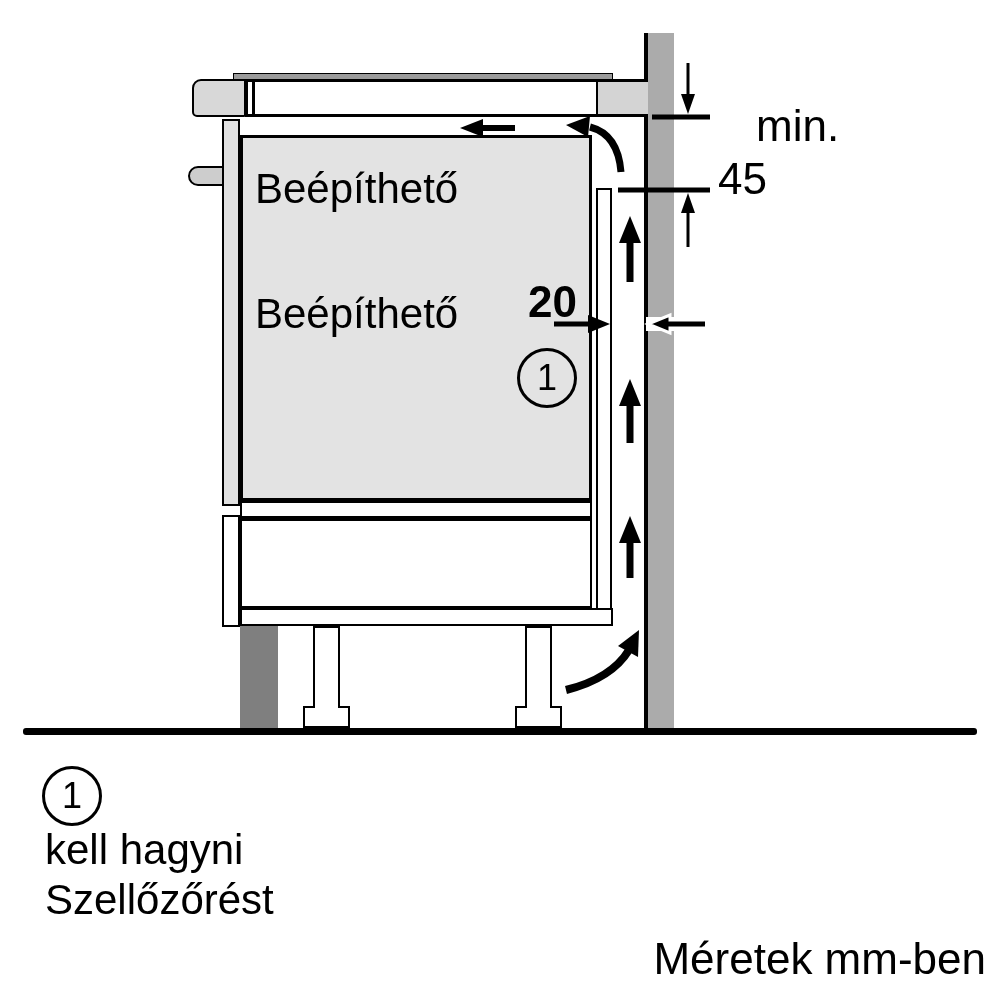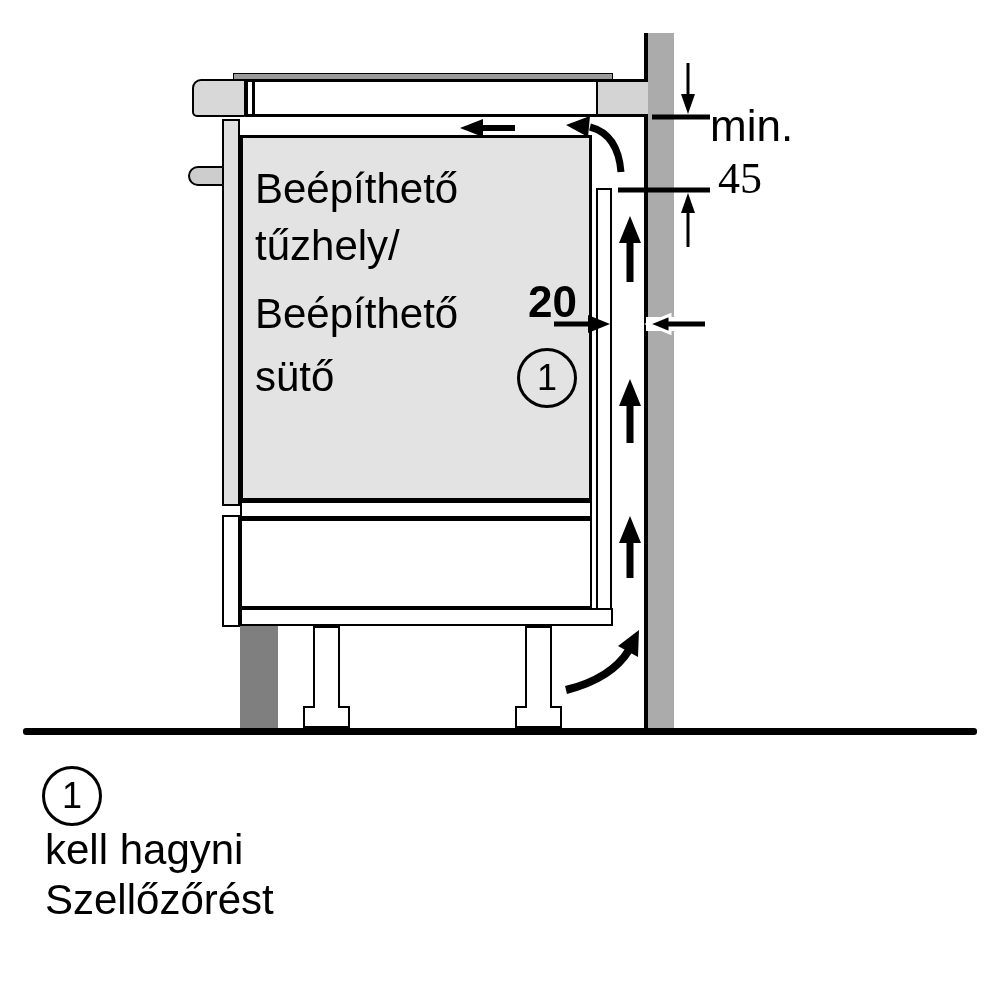--- a/index.html
+++ b/index.html
@@ -45,7 +45,7 @@
   .appliance-block-1 { left: 255px; top: 160px; font-size: 42px; line-height: 57px; }
   .appliance-block-2 { left: 255px; top: 282px; font-size: 42px; line-height: 63px; }
   .gap-dim-label { left: 528px; top: 280px; font-size: 44px; line-height: 44px; font-weight: bold; }
-  .min-label  { left: 710px; top: 104px; font-size: 44px; line-height: 44px; }
+  .min-label  { left: 756px; top: 104px; font-size: 44px; line-height: 44px; }
   .min-value  { left: 718px; top: 157px; font-size: 44px; line-height: 44px; font-family: Liberation Serif, serif; }
   .circle-num {
     position: absolute; border: 3px solid #000; border-radius: 50%;

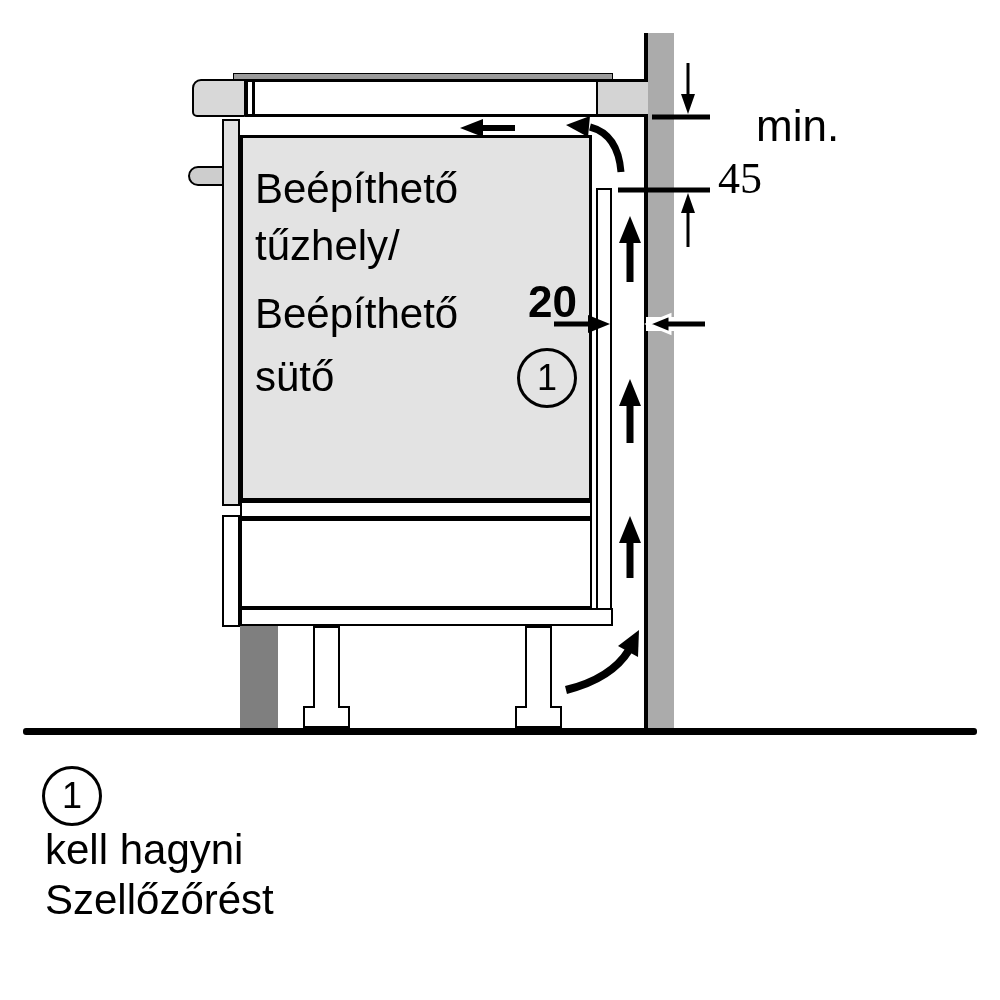--- a/index.html
+++ b/index.html
@@ -46,7 +46,7 @@
   .appliance-block-2 { left: 255px; top: 282px; font-size: 42px; line-height: 63px; }
   .gap-dim-label { left: 528px; top: 280px; font-size: 44px; line-height: 44px; font-weight: bold; }
   .min-label  { left: 756px; top: 104px; font-size: 44px; line-height: 44px; }
-  .min-value  { left: 718px; top: 157px; font-size: 44px; line-height: 44px; font-family: Liberation Serif, serif; }
+  .min-value  { left: 718px; top: 157px; font-size: 44px; line-height: 44px; }
   .circle-num {
     position: absolute; border: 3px solid #000; border-radius: 50%;
     display: flex; align-items: center; justify-content: center;

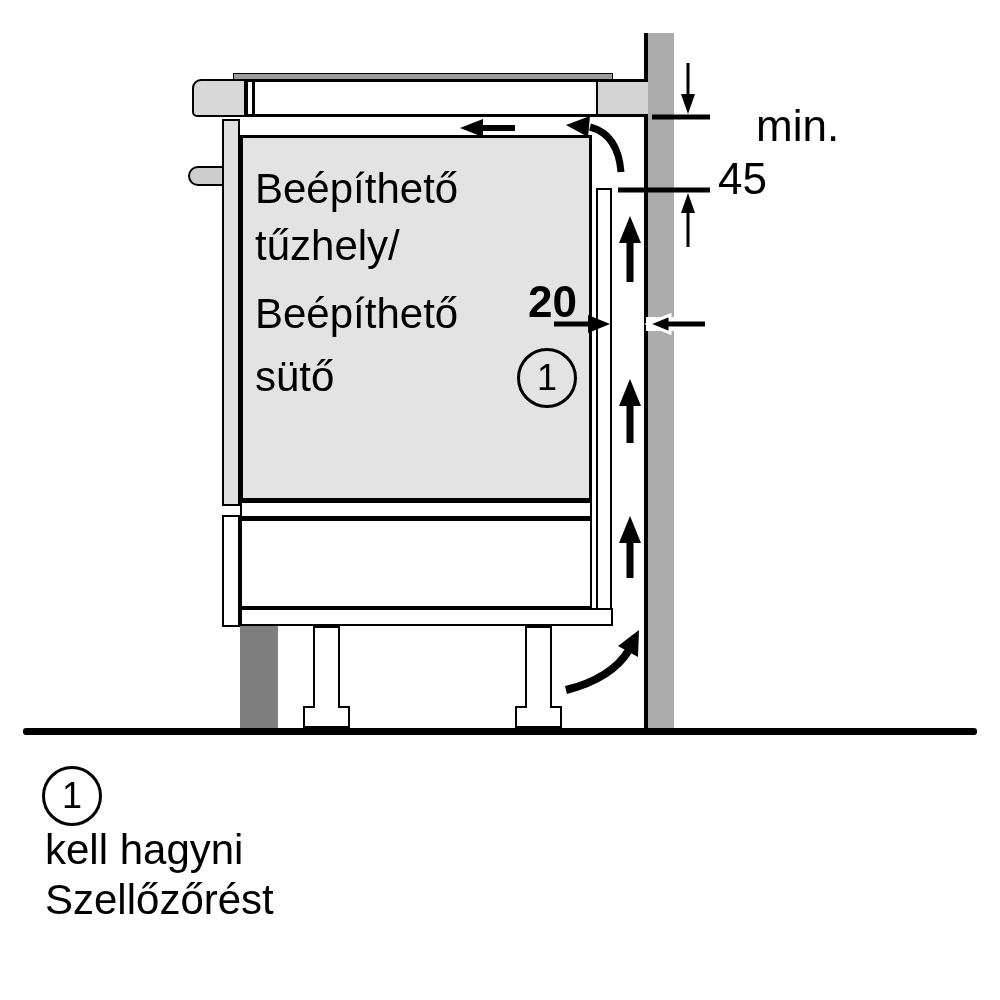--- a/index.html
+++ b/index.html
@@ -139,7 +139,6 @@
 
   <div class="t appliance-block-1">
     <div>Beépíthető</div>
-    <div>tűzhely/</div>
   </div>
   <div class="t appliance-block-2">
     <div>Beépíthető</div>

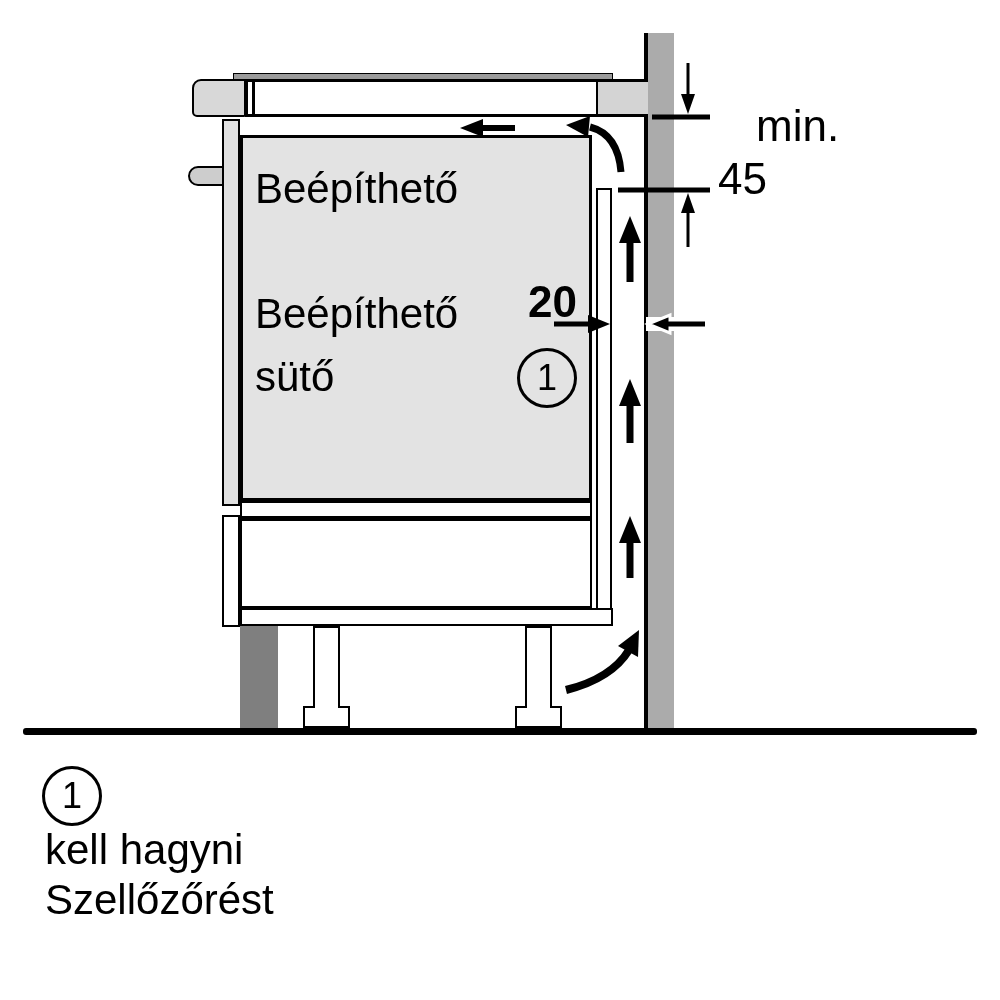--- a/index.html
+++ b/index.html
@@ -142,7 +142,6 @@
   </div>
   <div class="t appliance-block-2">
     <div>Beépíthető</div>
-    <div>sütő</div>
   </div>
 
   <div class="t gap-dim-label">20</div>

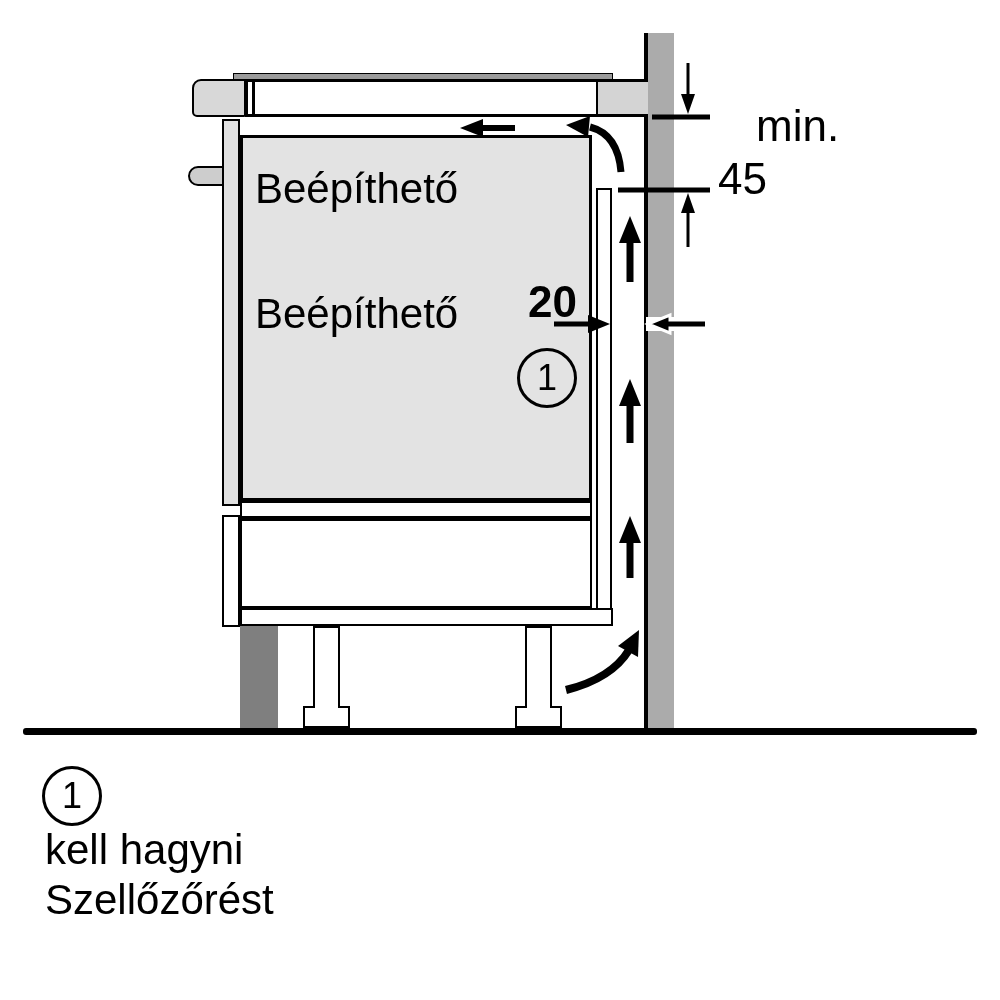--- a/index.html
+++ b/index.html
@@ -161,6 +161,7 @@
     <div>Szellőzőrést</div>
   </div>
 
+  <div class="t units-note">Méretek mm-ben</div>
 
 </div>
 

